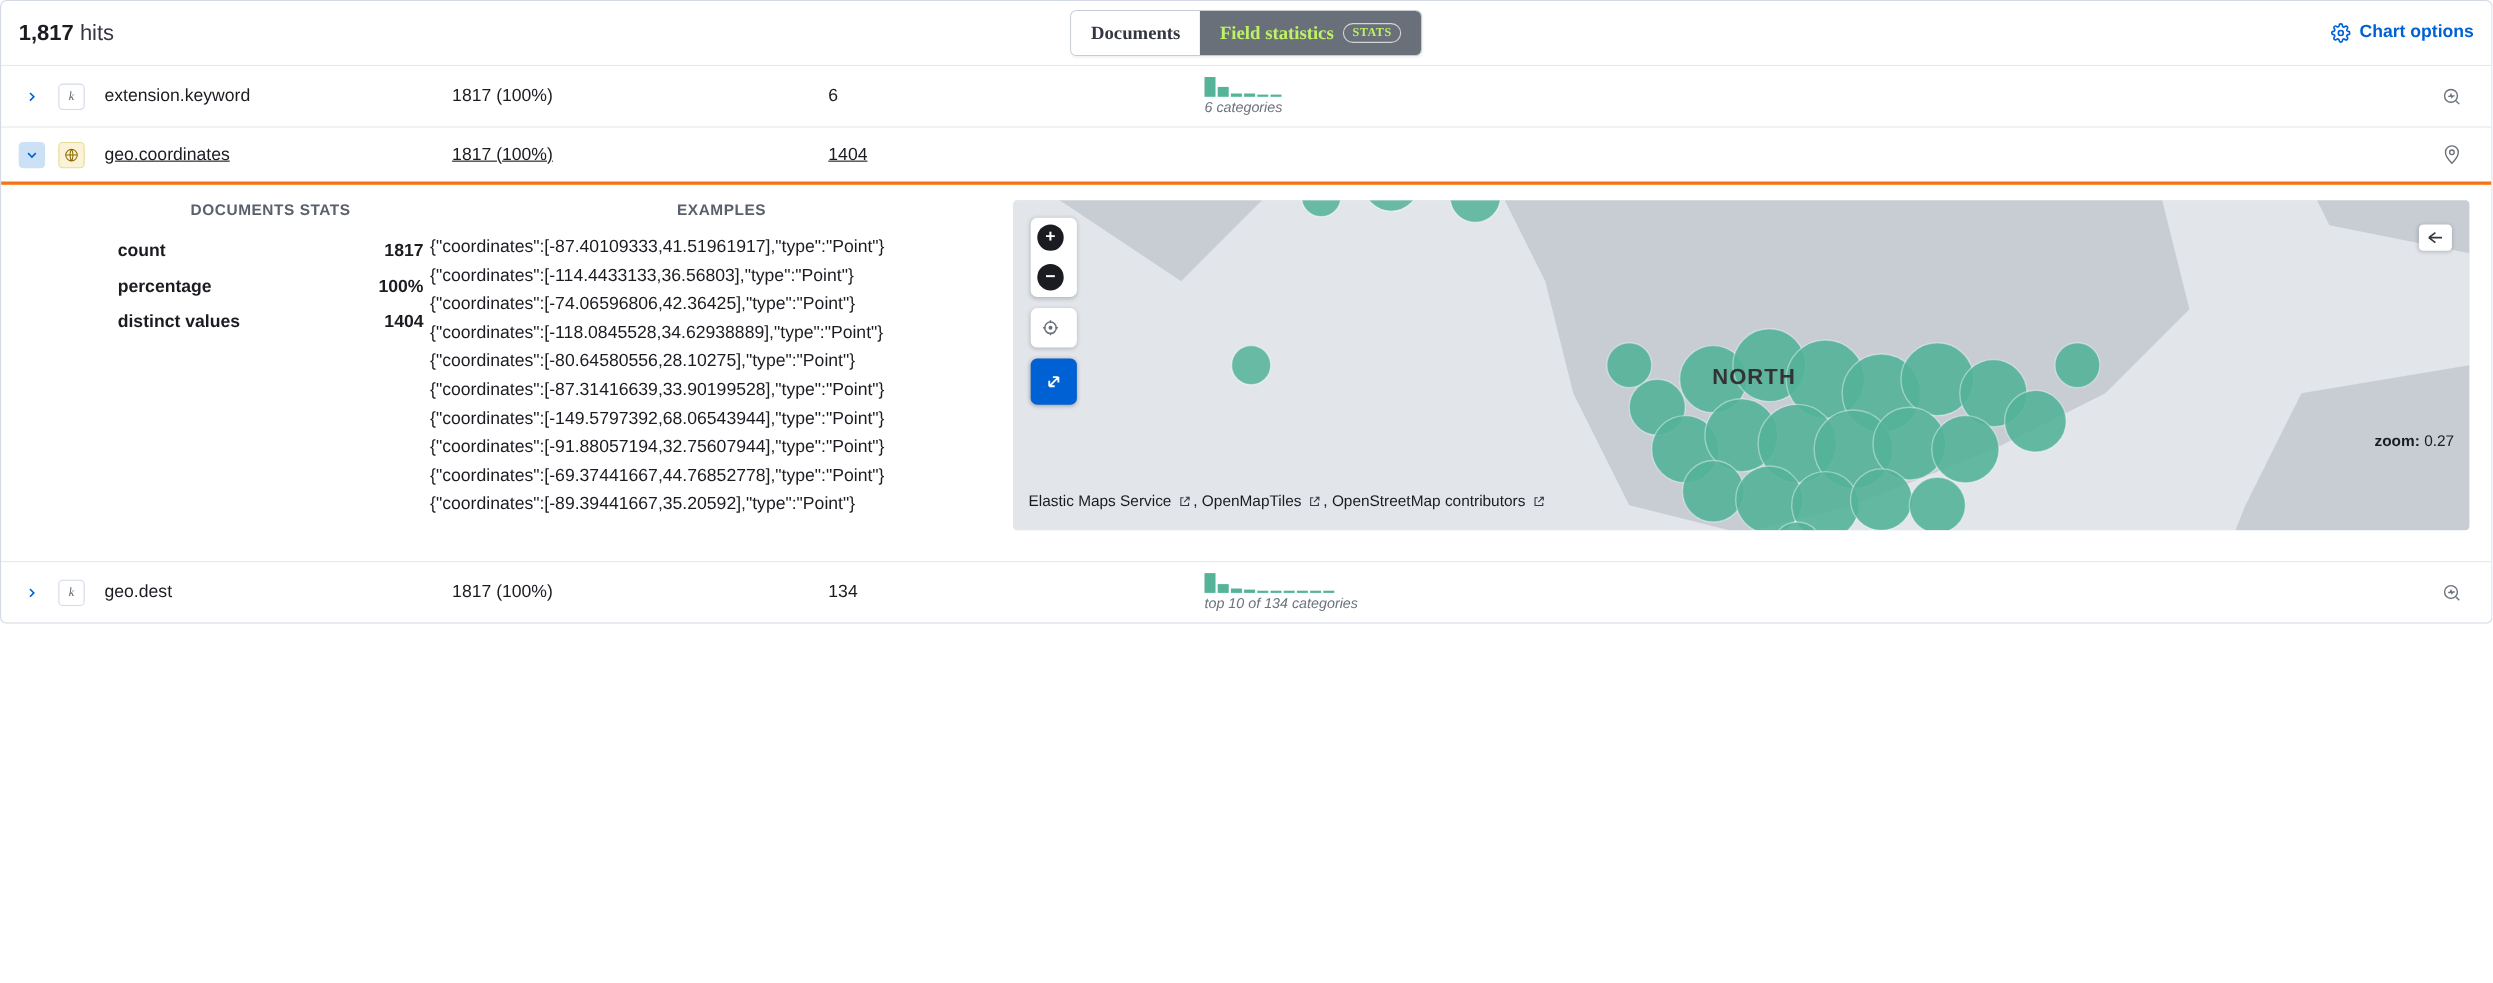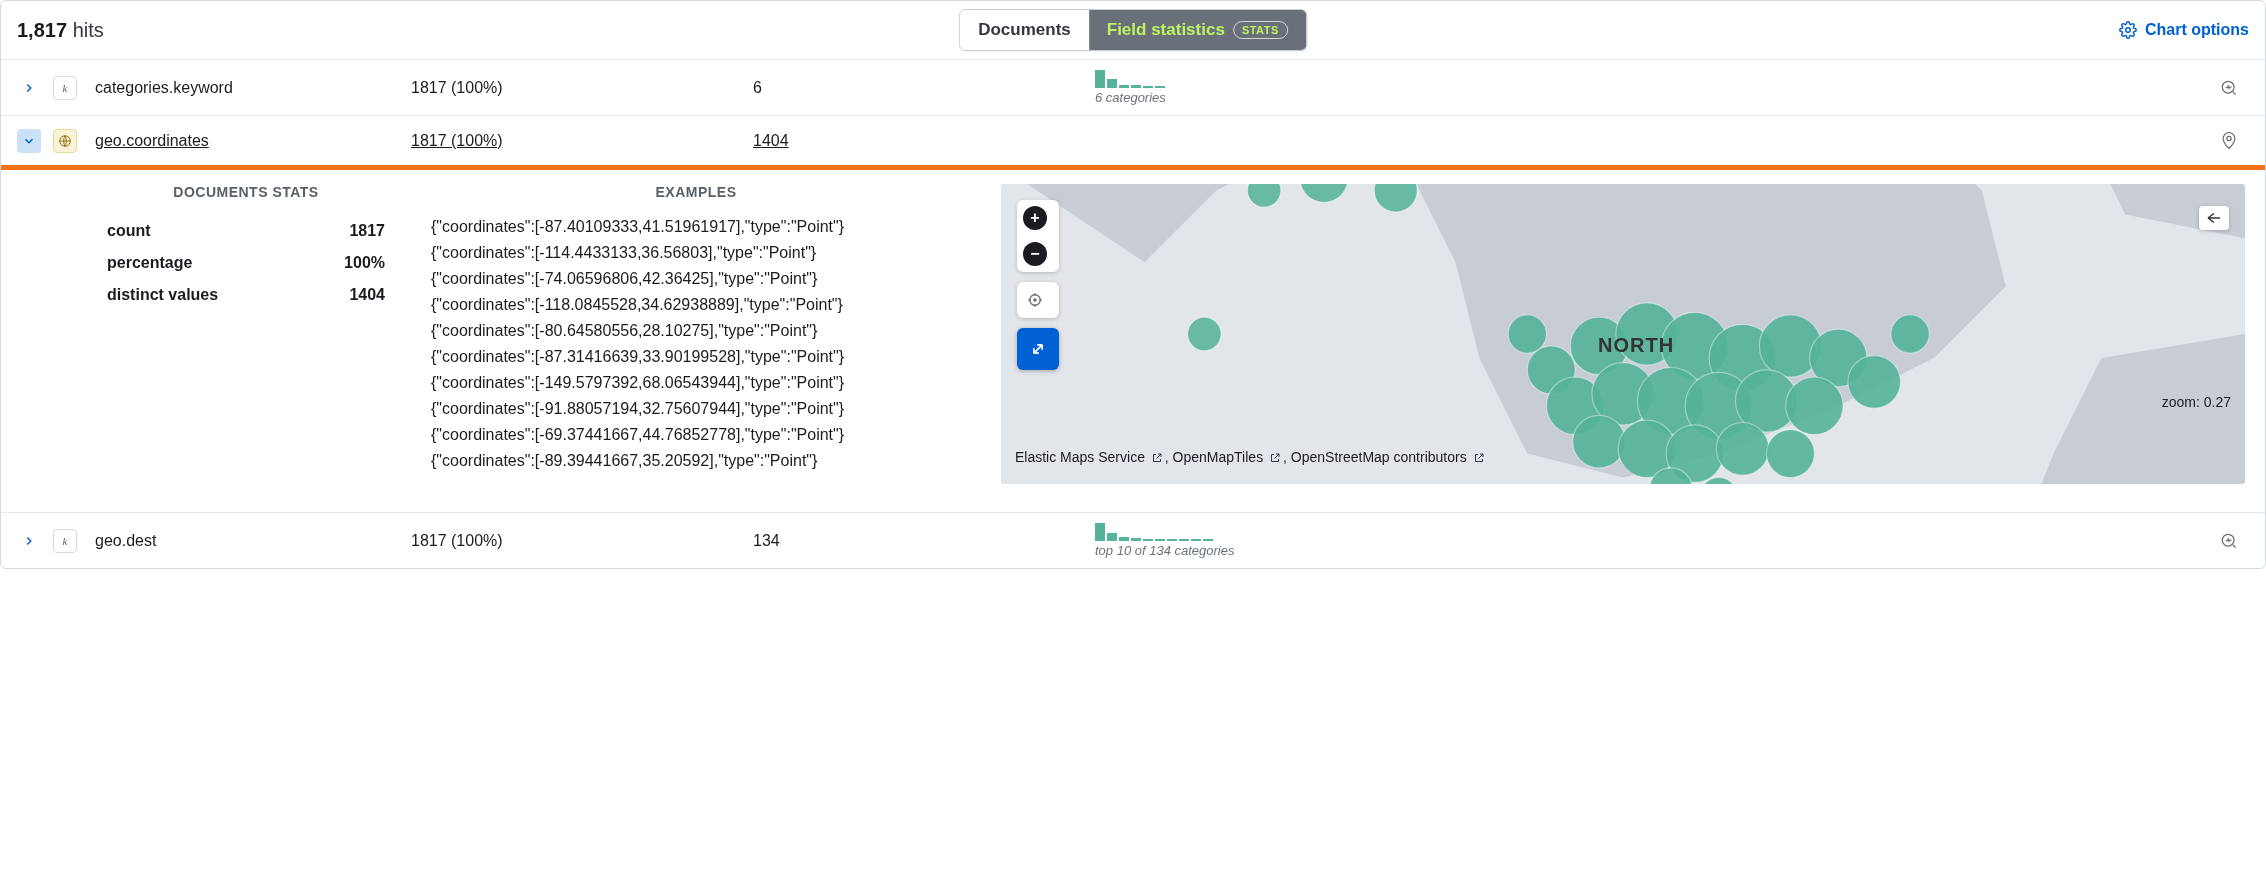--- a/index.html
+++ b/index.html
@@ -35,6 +35,7 @@
     border-radius: 6px;
     overflow: hidden;
     box-shadow: 0 1px 2px rgba(0,0,0,0.05);
+    font-family: Liberation Serif, serif;
   }
   .tab {
     padding: 10px 18px;

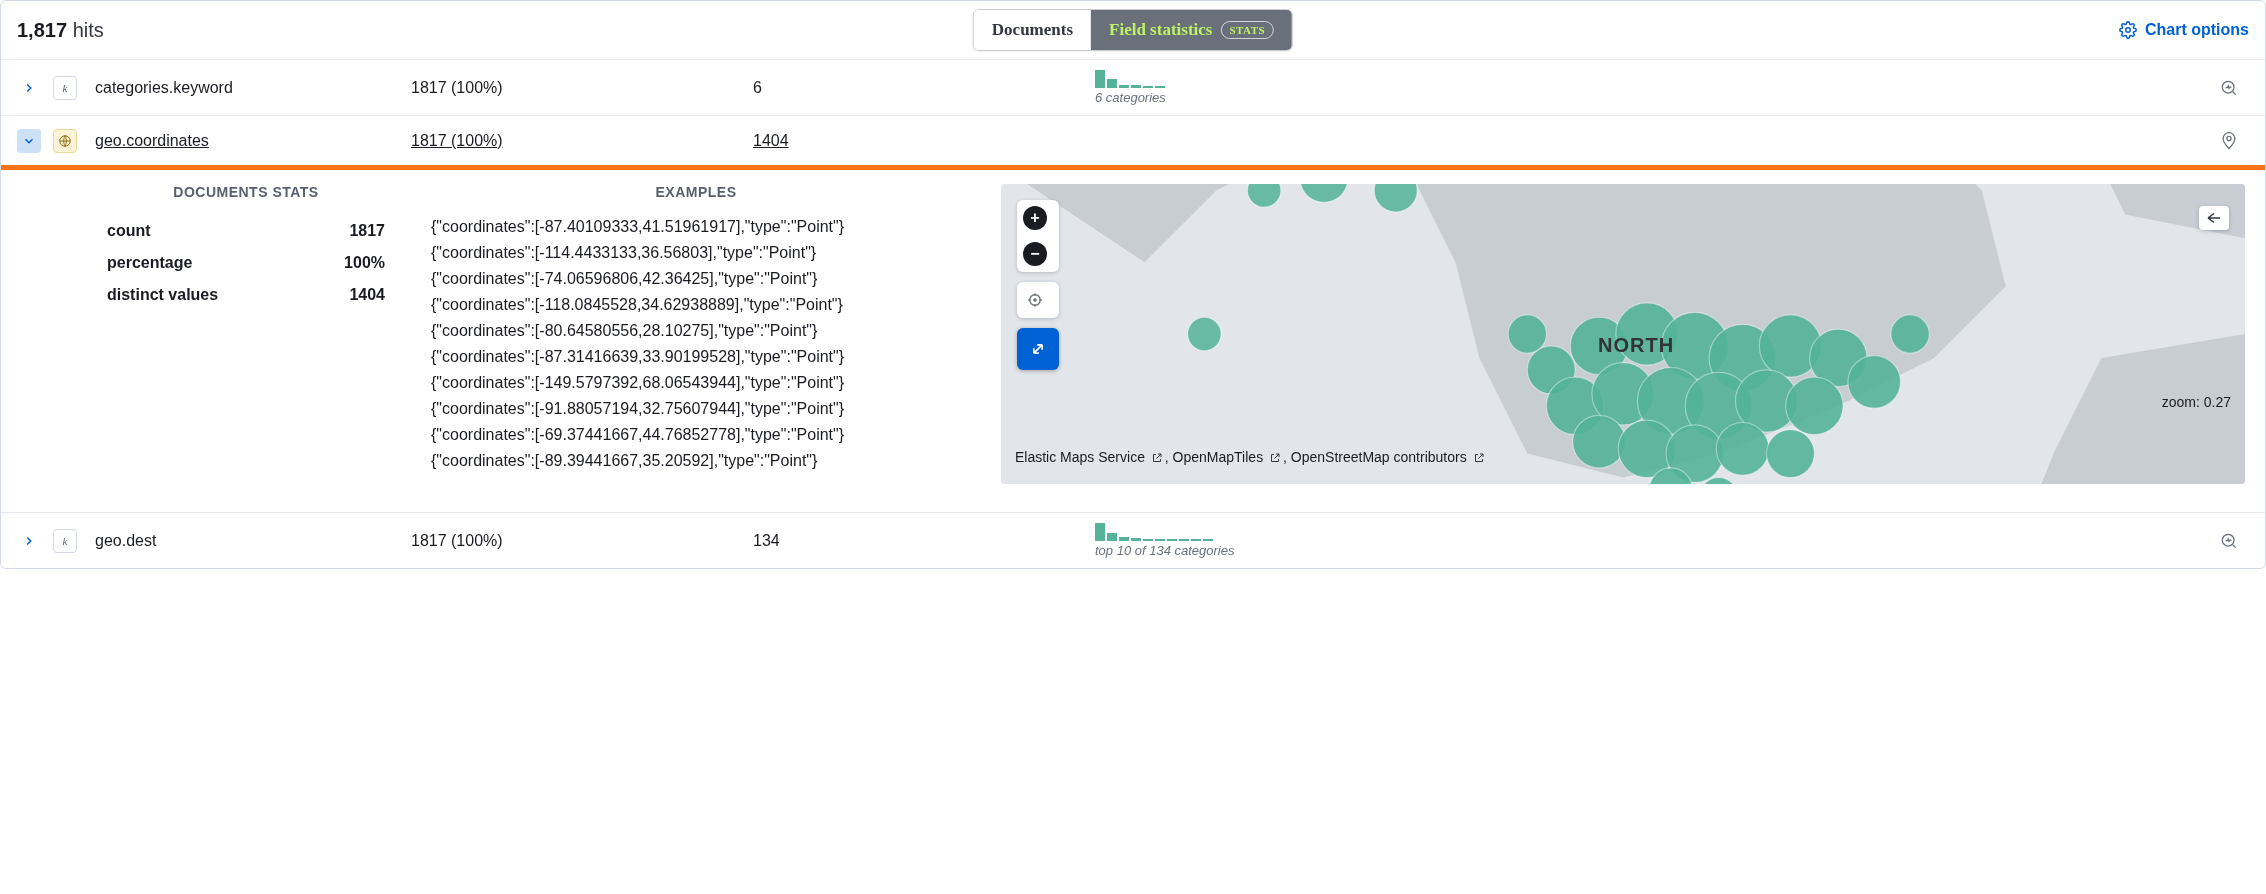--- a/index.html
+++ b/index.html
@@ -251,7 +251,7 @@
         </svg>
     </div>
     <div class="type-badge">k</div>
-    <div class="col-name">categories.keyword</div>
+    <div class="col-name">extension.keyword</div>
     <div class="col-docs">1817 (100%)</div>
     <div class="col-distinct">6</div>
     <div class="col-viz">

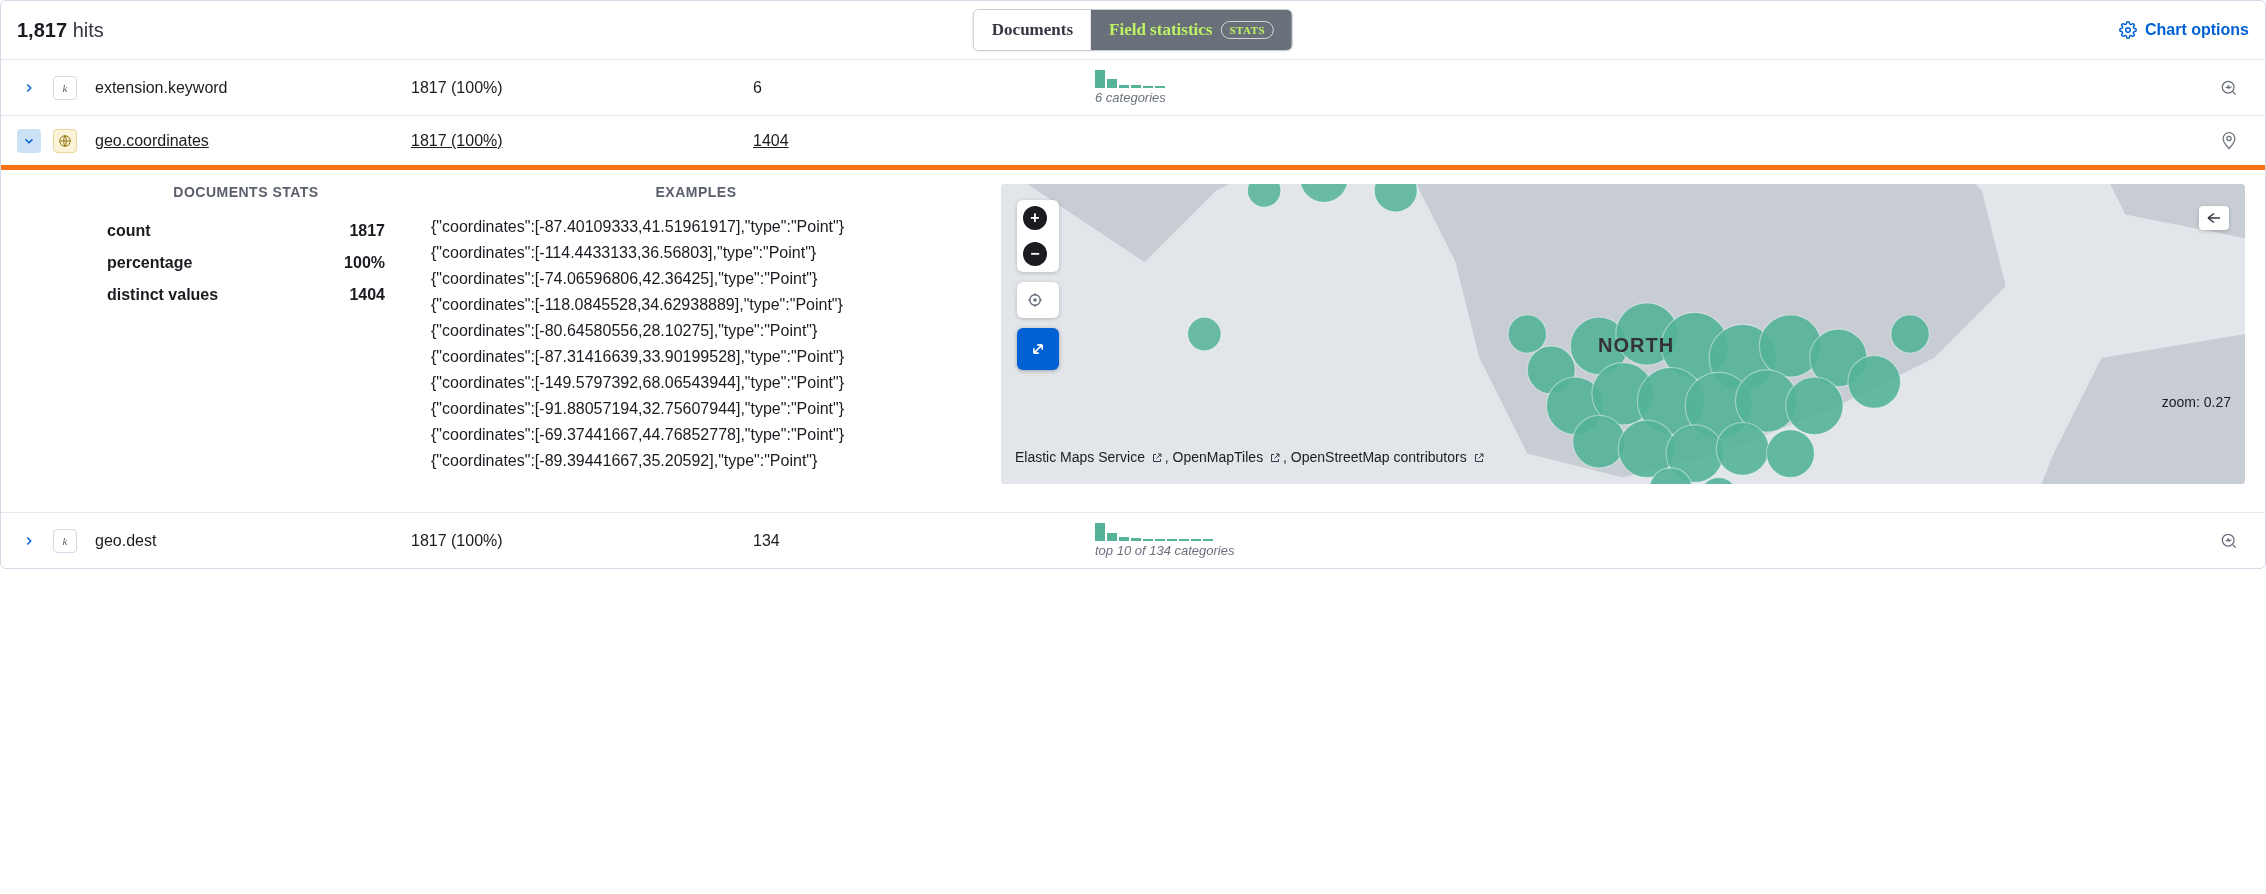--- a/index.html
+++ b/index.html
@@ -112,9 +112,8 @@
   
   .detail {
     display: flex;
-    border-top: 5px solid #f97316;
+    border-top: 3px solid #f97316;
     padding: 14px 20px 28px 100px;
-    gap: 40px;
   }
   .section-title {
     font-size: 14px;

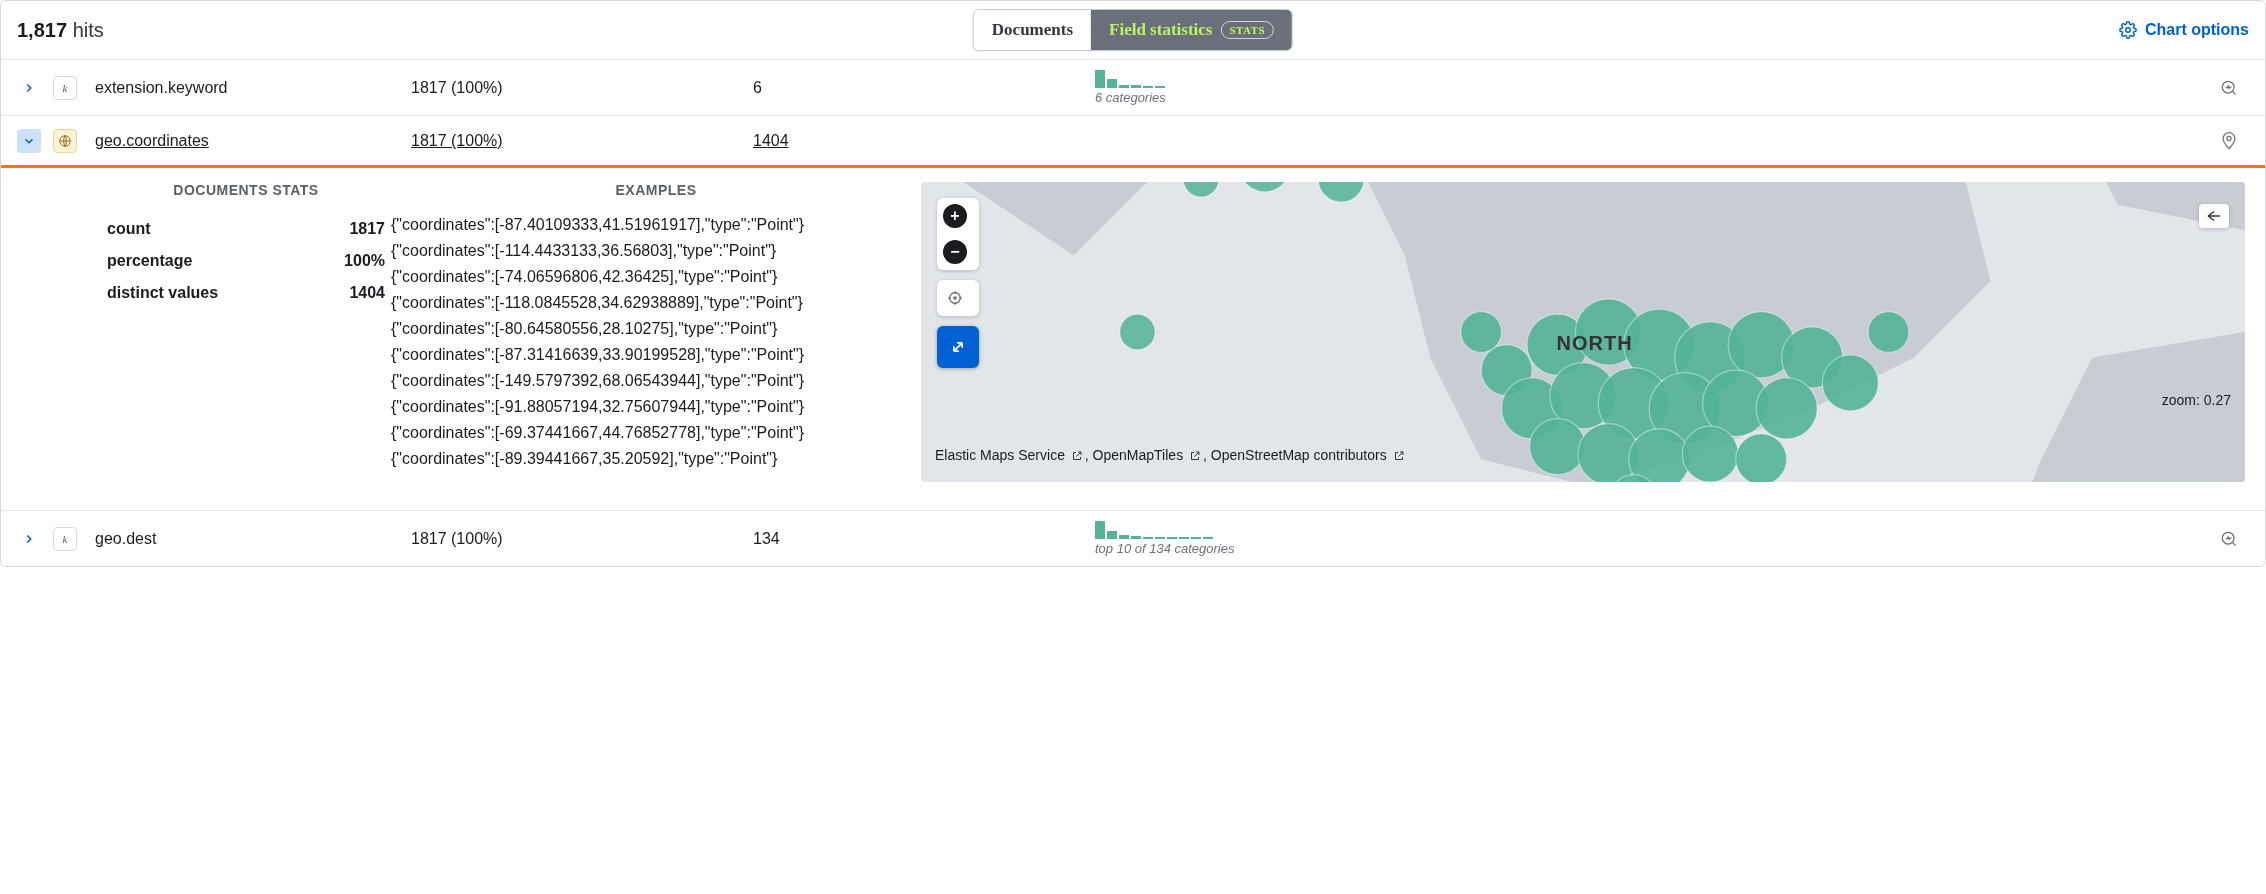--- a/index.html
+++ b/index.html
@@ -195,7 +195,7 @@
     font-size: 14px;
     color: #1a1c21;
   }
-  .zoom-label b { font-weight: 400; }
+  .zoom-label b { font-weight: 700; }
   .attribution {
     position: absolute;
     bottom: 14px; left: 14px;

